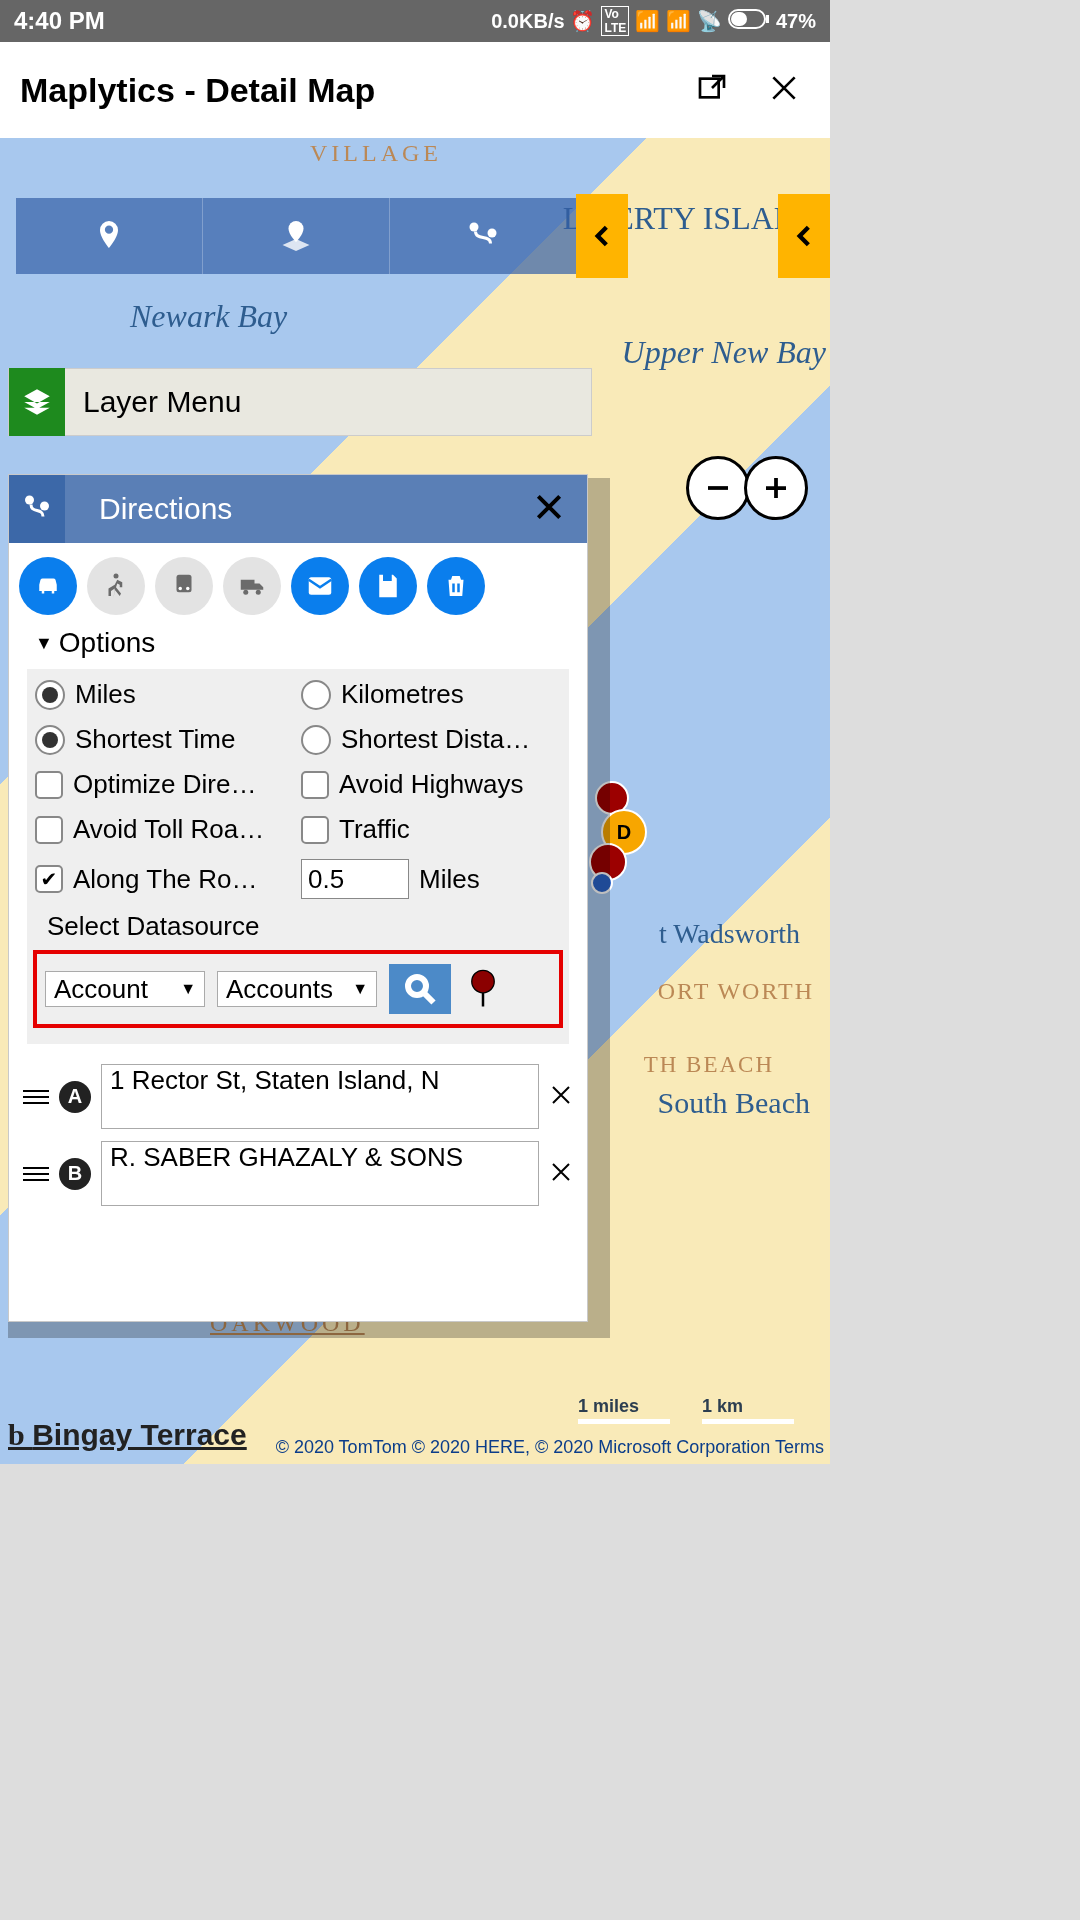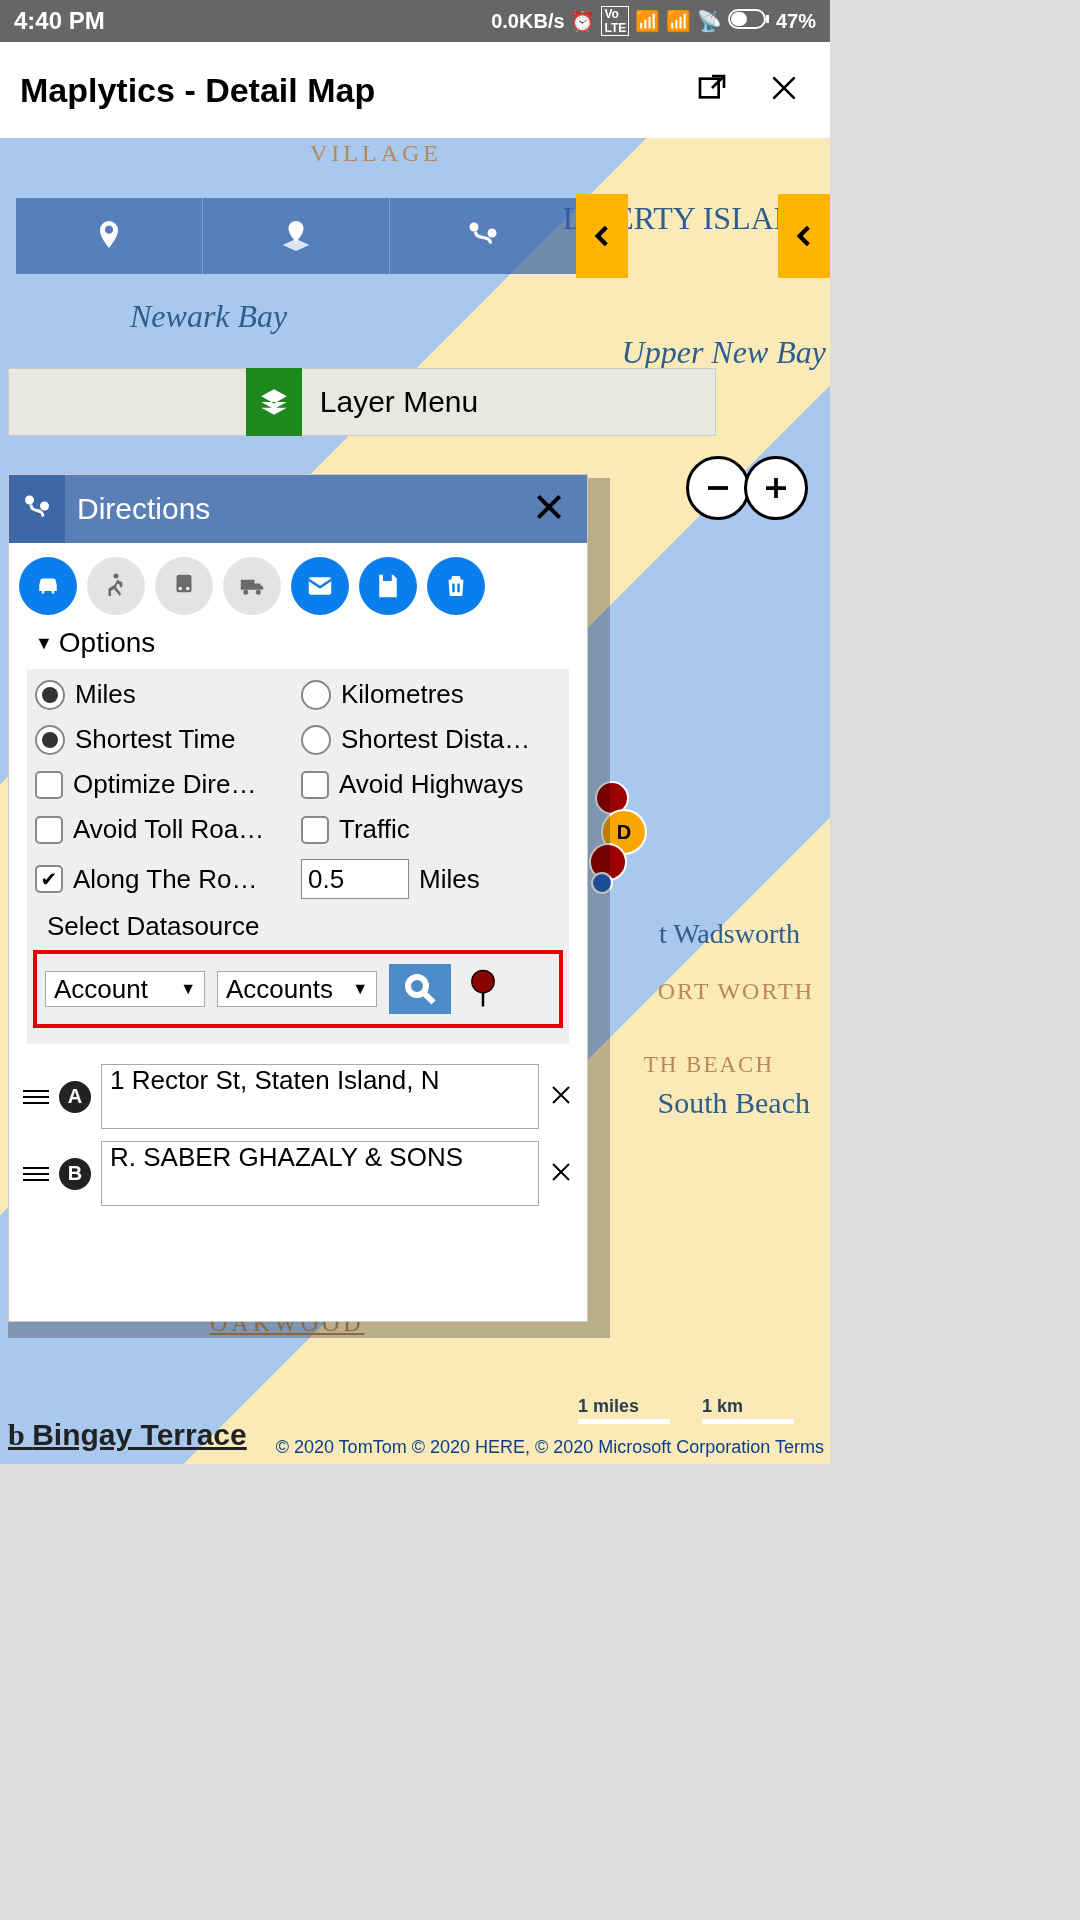--- a/index.html
+++ b/index.html
@@ -91,9 +91,9 @@
   
   .layer-menu {
     position:absolute; top:230px; left:8px;
-    width:708px; height:68px;
+    width:584px; height:68px;
     background:#e9e8e0; border:1px solid #ccc;
-    display:flex; align-items:center; gap:18px;justify-content:center;
+    display:flex; align-items:center; gap:18px;
   }
   .layer-icon{width:56px;height:68px;background:#1e8a1e;display:flex;align-items:center;justify-content:center;}
   .layer-icon svg{width:34px;height:34px;fill:#fff;}

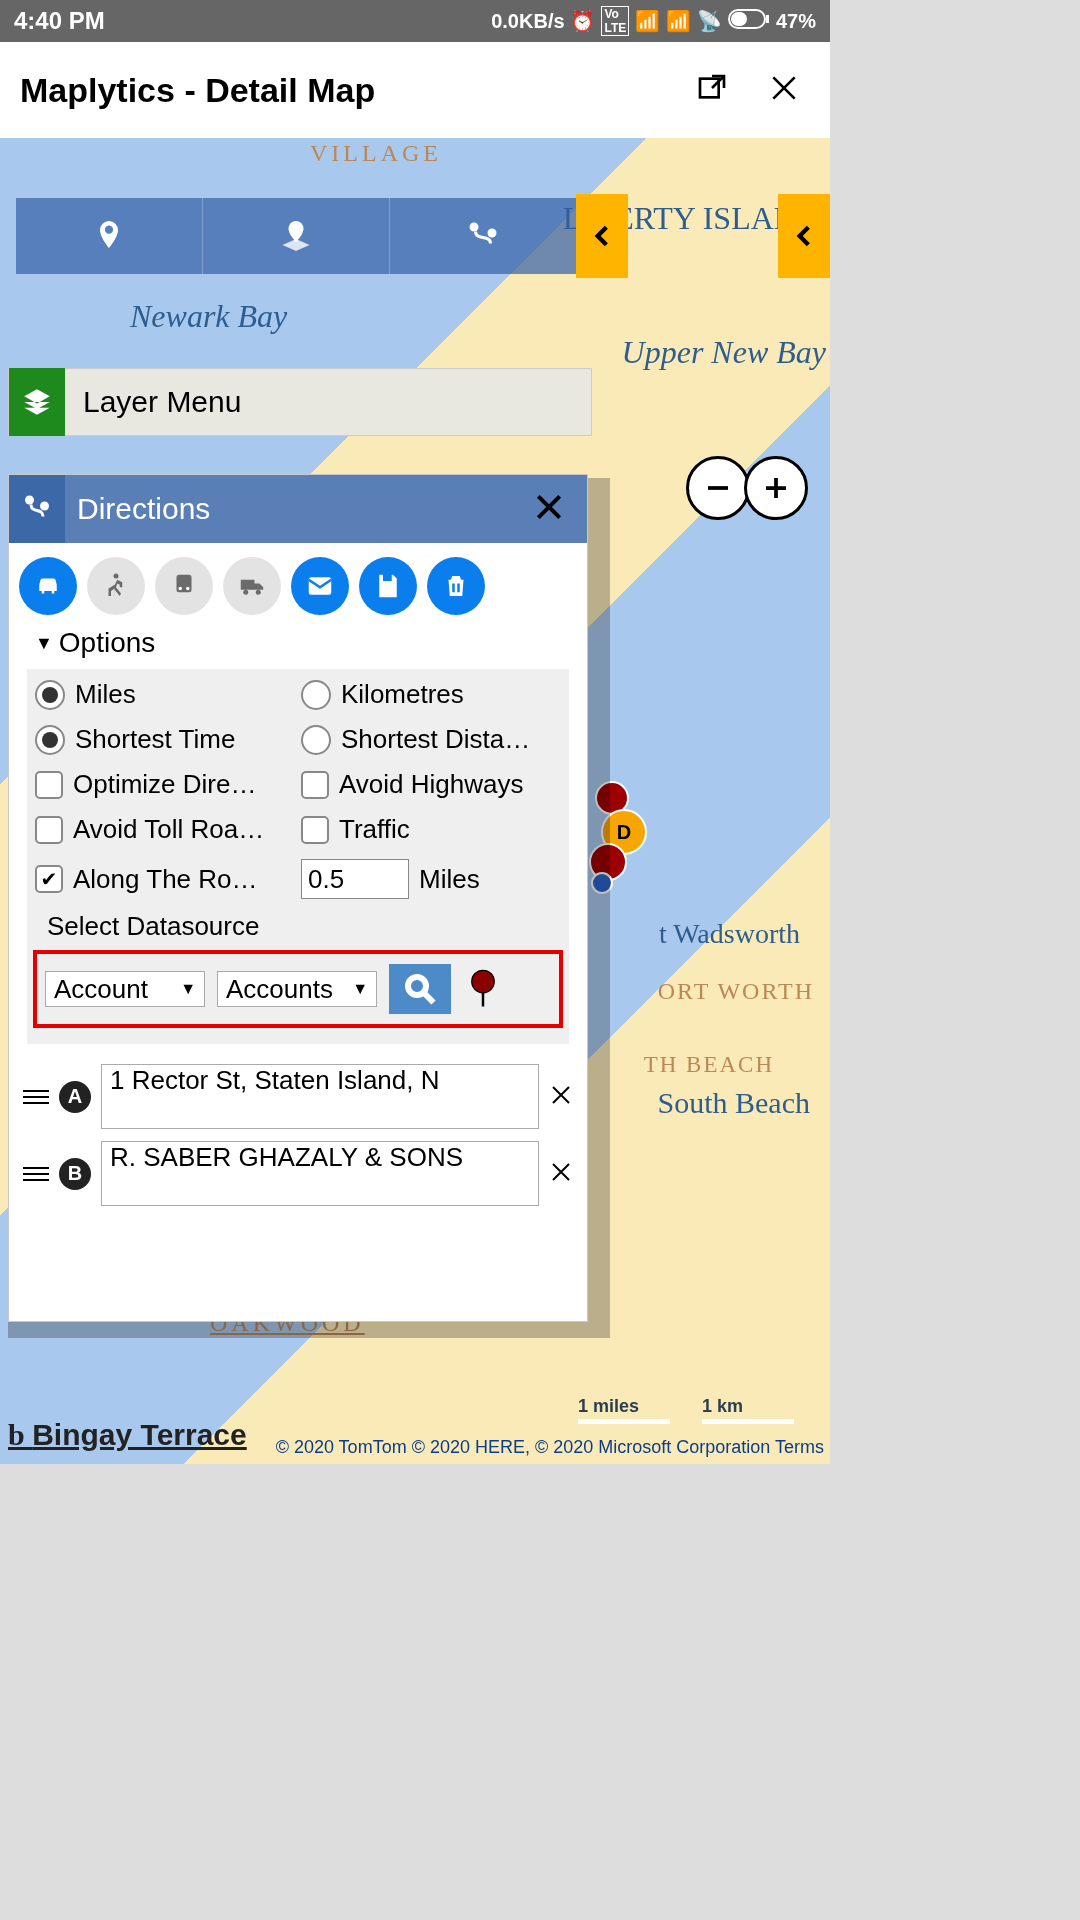--- a/index.html
+++ b/index.html
@@ -120,7 +120,7 @@
     display:flex;align-items:center;justify-content:center;
   }
   .panel-head-icon svg{width:36px;height:36px;fill:#fff;}
-  .panel-head-title{font-size:30px;margin-left:12px;}
+  .panel-head-title{font-size:30px;margin-left:34px;}
   .panel-head-close{margin-left:auto;margin-right:22px;}
   .panel-head-close svg{width:32px;height:32px;stroke:#000;stroke-width:3;}
 

